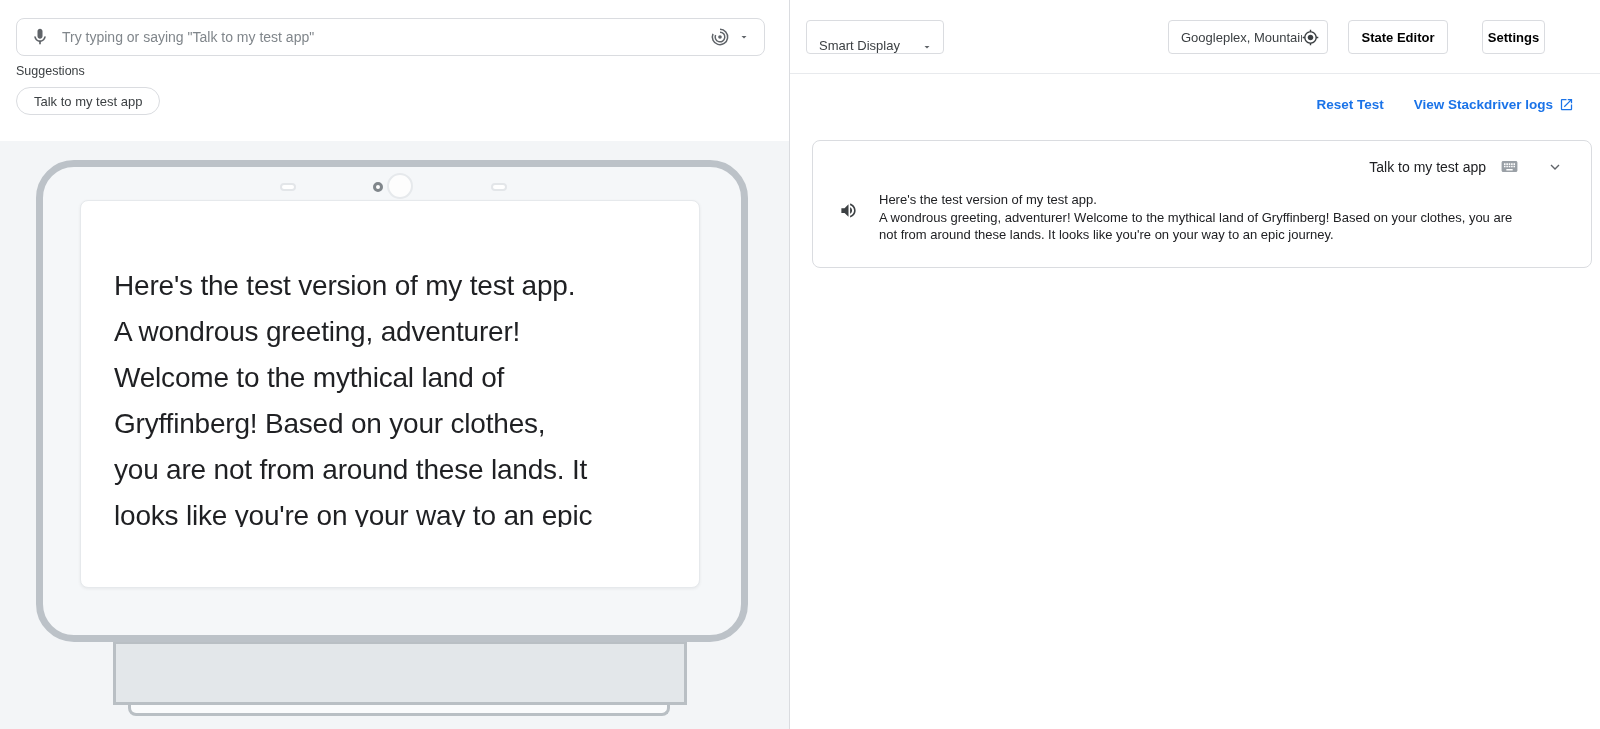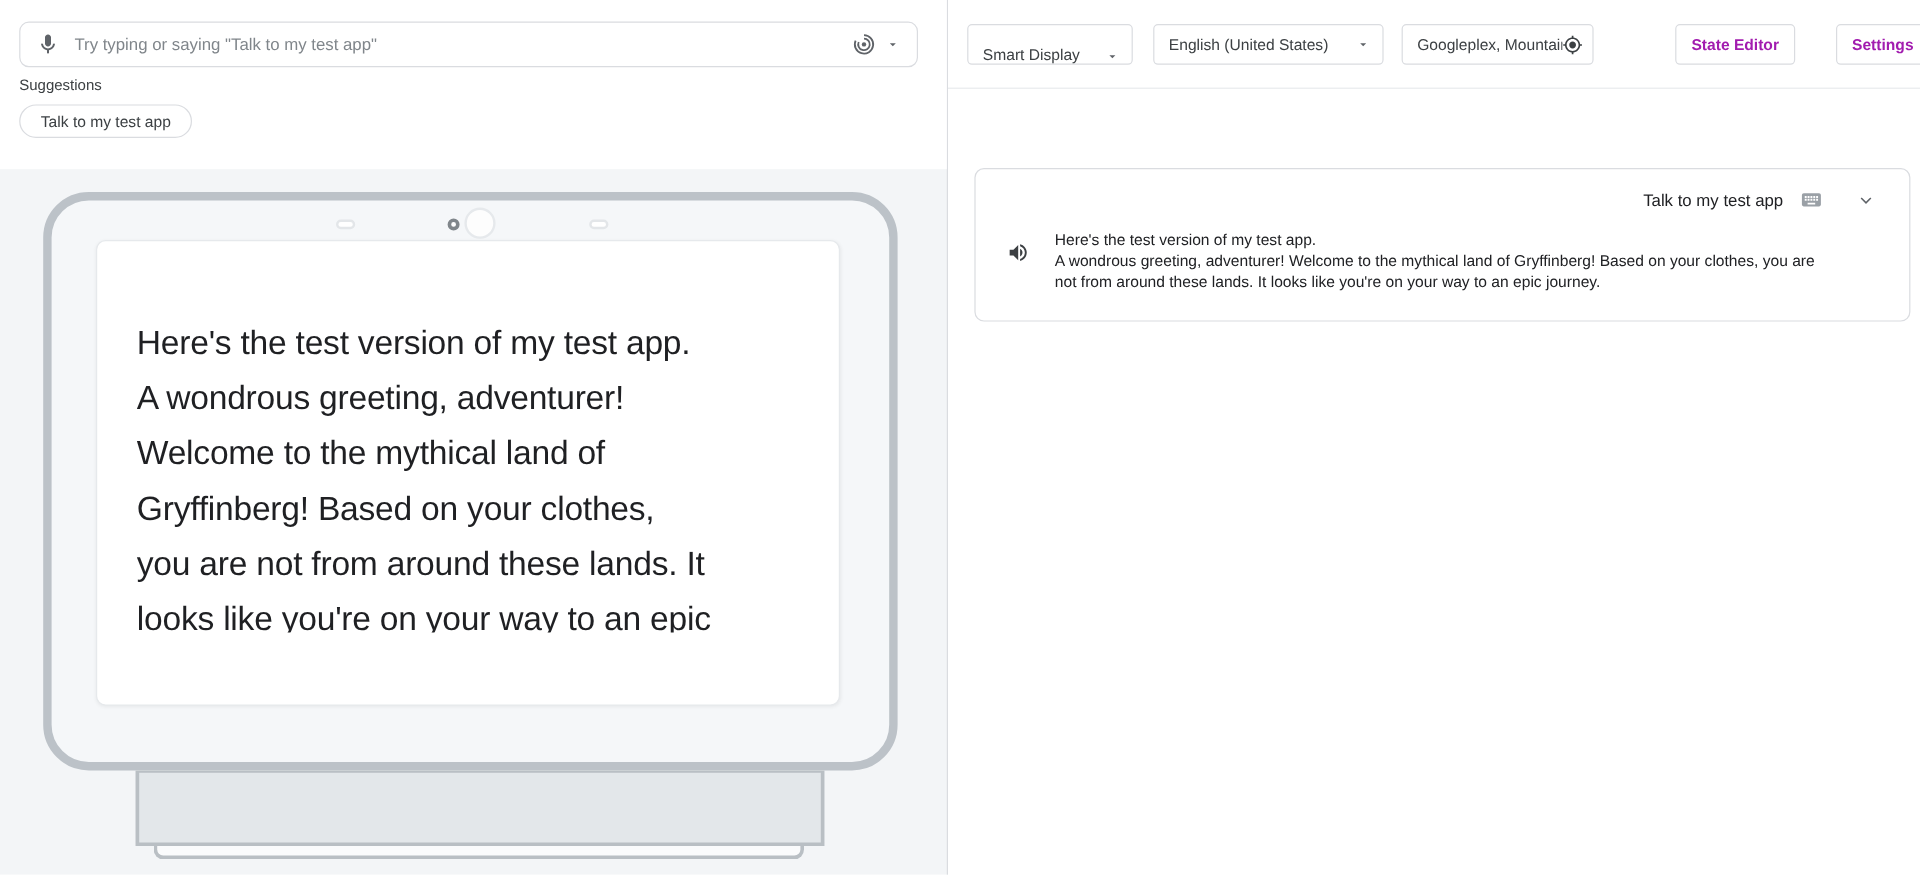--- a/index.html
+++ b/index.html
@@ -163,14 +163,6 @@
         </span>
       </div>
 
-      <div class="select-box sel-language">
-        <span>English (United States)</span>
-        <span>
-          <svg width="12" height="12" viewBox="0 0 24 24" fill="#5f6368">
-              <path d="M7 10l5 5 5-5z"></path>
-            </svg>
-        </span>
-      </div>
 
       <div class="loc-box">
         <span class="loc-text">Googleplex, Mountain ...</span>

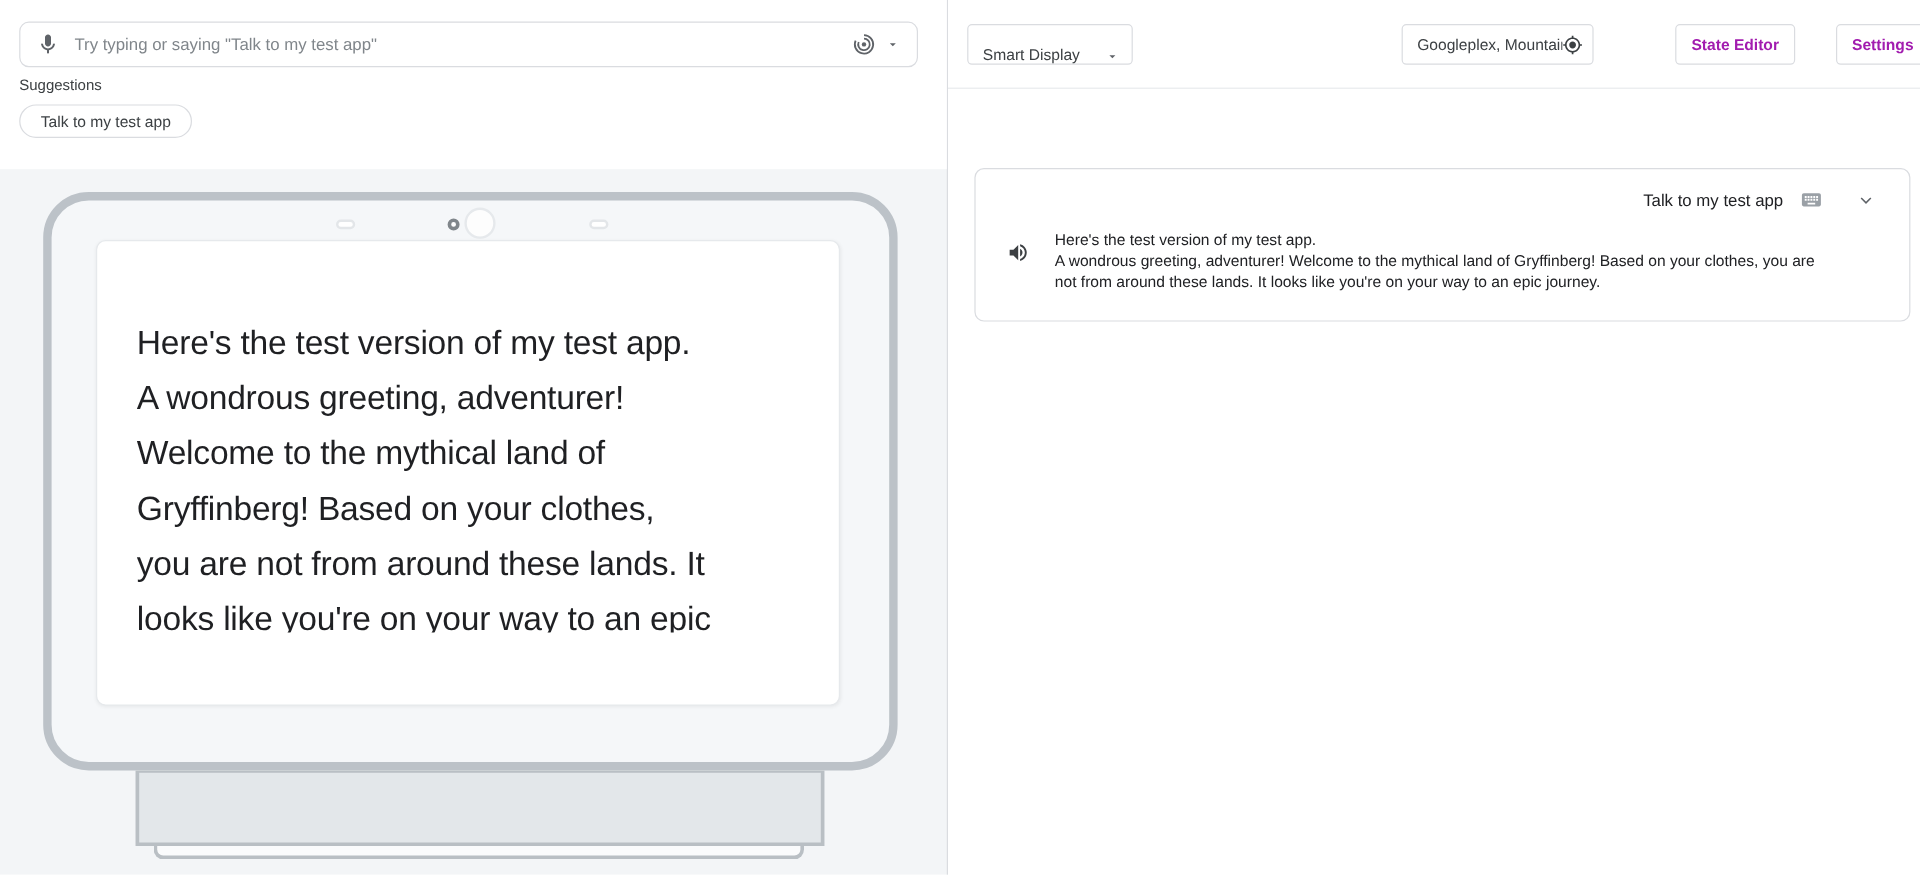--- a/index.html
+++ b/index.html
@@ -70,7 +70,7 @@
   .sel-language { left:171px; width:192px; }
   .loc-box { left:378px; width:160px; padding:0 8px 0 12px; justify-content:space-between; }
   .loc-text { white-space:nowrap; overflow:hidden; }
-  .tb-button { justify-content:center; color:#a21caf; font-weight:bold; font-size:13px;margin-left:48px; }
+  .tb-button { justify-content:center; color:#000000; font-weight:bold; font-size:13px; }
   .btn-state { left:558px; width:100px; }
   .btn-settings { left:692px; width:78px; }
 

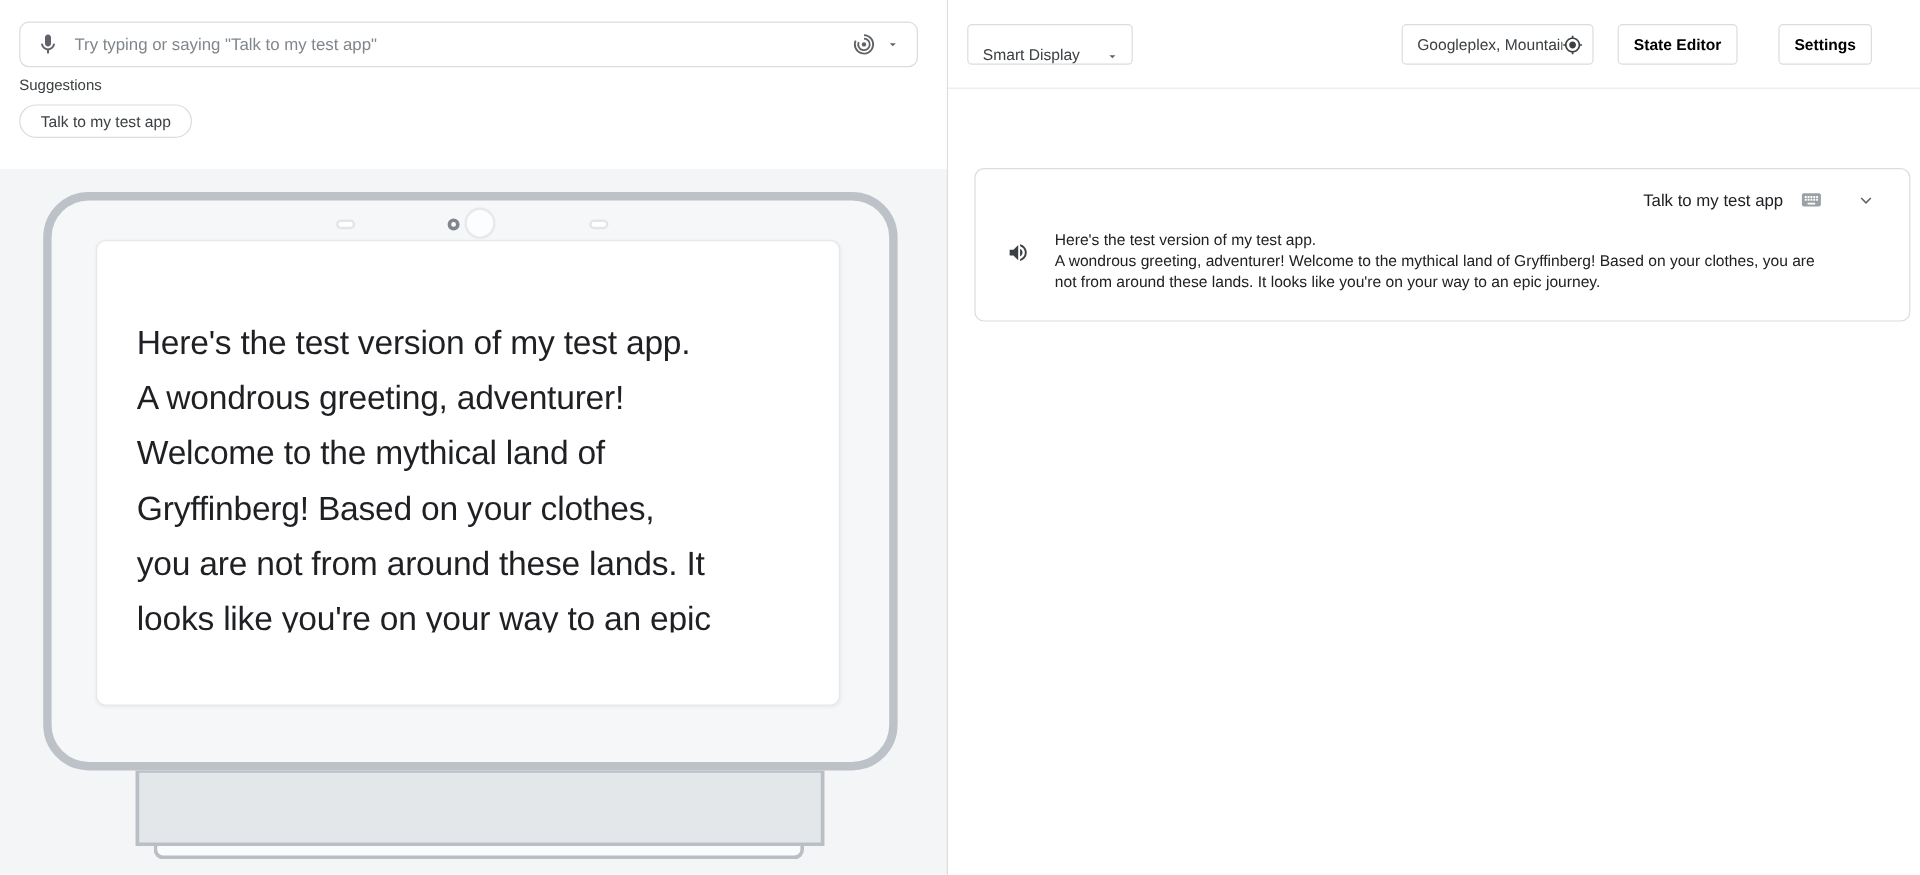--- a/index.html
+++ b/index.html
@@ -72,7 +72,7 @@
   .loc-text { white-space:nowrap; overflow:hidden; }
   .tb-button { justify-content:center; color:#000000; font-weight:bold; font-size:13px; }
   .btn-state { left:558px; width:100px; }
-  .btn-settings { left:692px; width:78px; }
+  .btn-settings { left:692px; width:63px; }
 
   .links-row { position:absolute; left:0; top:90px; width:810px; height:28px;
                display:flex; justify-content:flex-end; align-items:center; gap:30px;

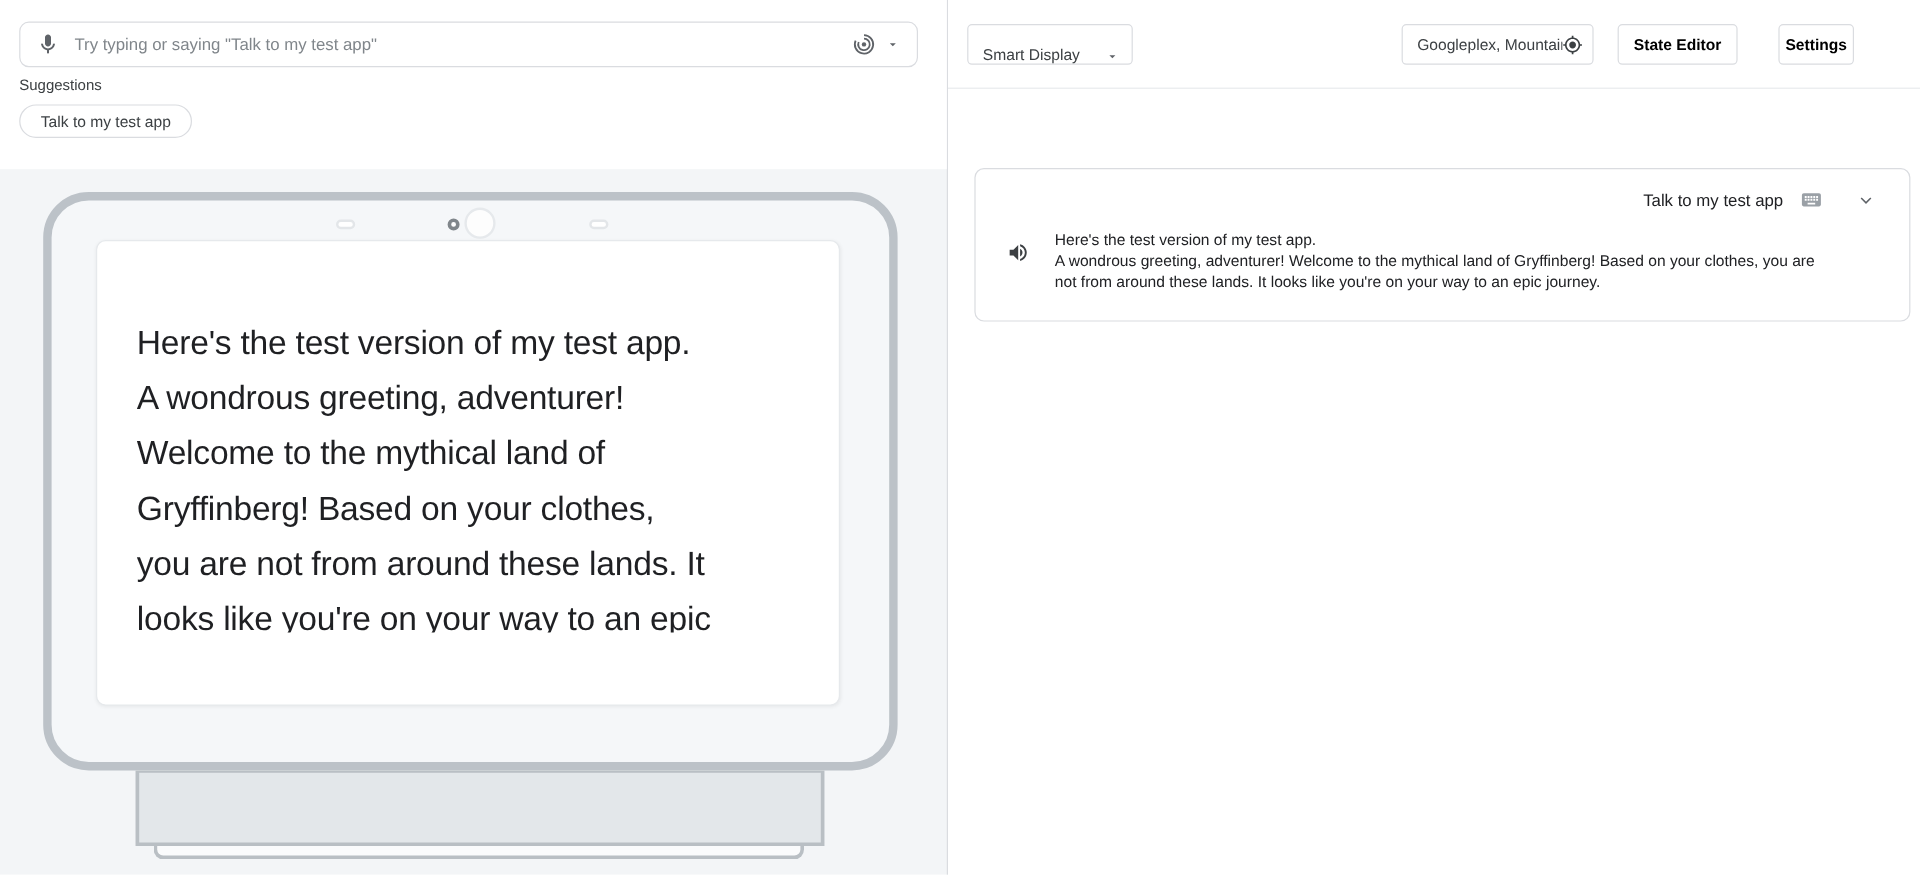--- a/index.html
+++ b/index.html
@@ -177,6 +177,19 @@
       <div class="tb-button btn-settings">Settings</div>
     </div>
 
+    <div class="links-row">
+      <span class="link">
+        <span>Reset Test</span>
+      </span>
+      <span class="link">
+        <span>View Stackdriver logs</span>
+        <span>
+          <svg width="15" height="15" viewBox="0 0 24 24" fill="#1a73e8">
+            <path d="M19 19H5V5h7V3H5c-1.11 0-2 .9-2 2v14c0 1.1.89 2 2 2h14c1.1 0 2-.9 2-2v-7h-2v7zM14 3v2h3.59l-9.83 9.83 1.41 1.41L19 6.41V10h2V3h-7z"></path>
+          </svg>
+        </span>
+      </span>
+    </div>
 
     <div class="convo-card">
       <div class="query-row">

